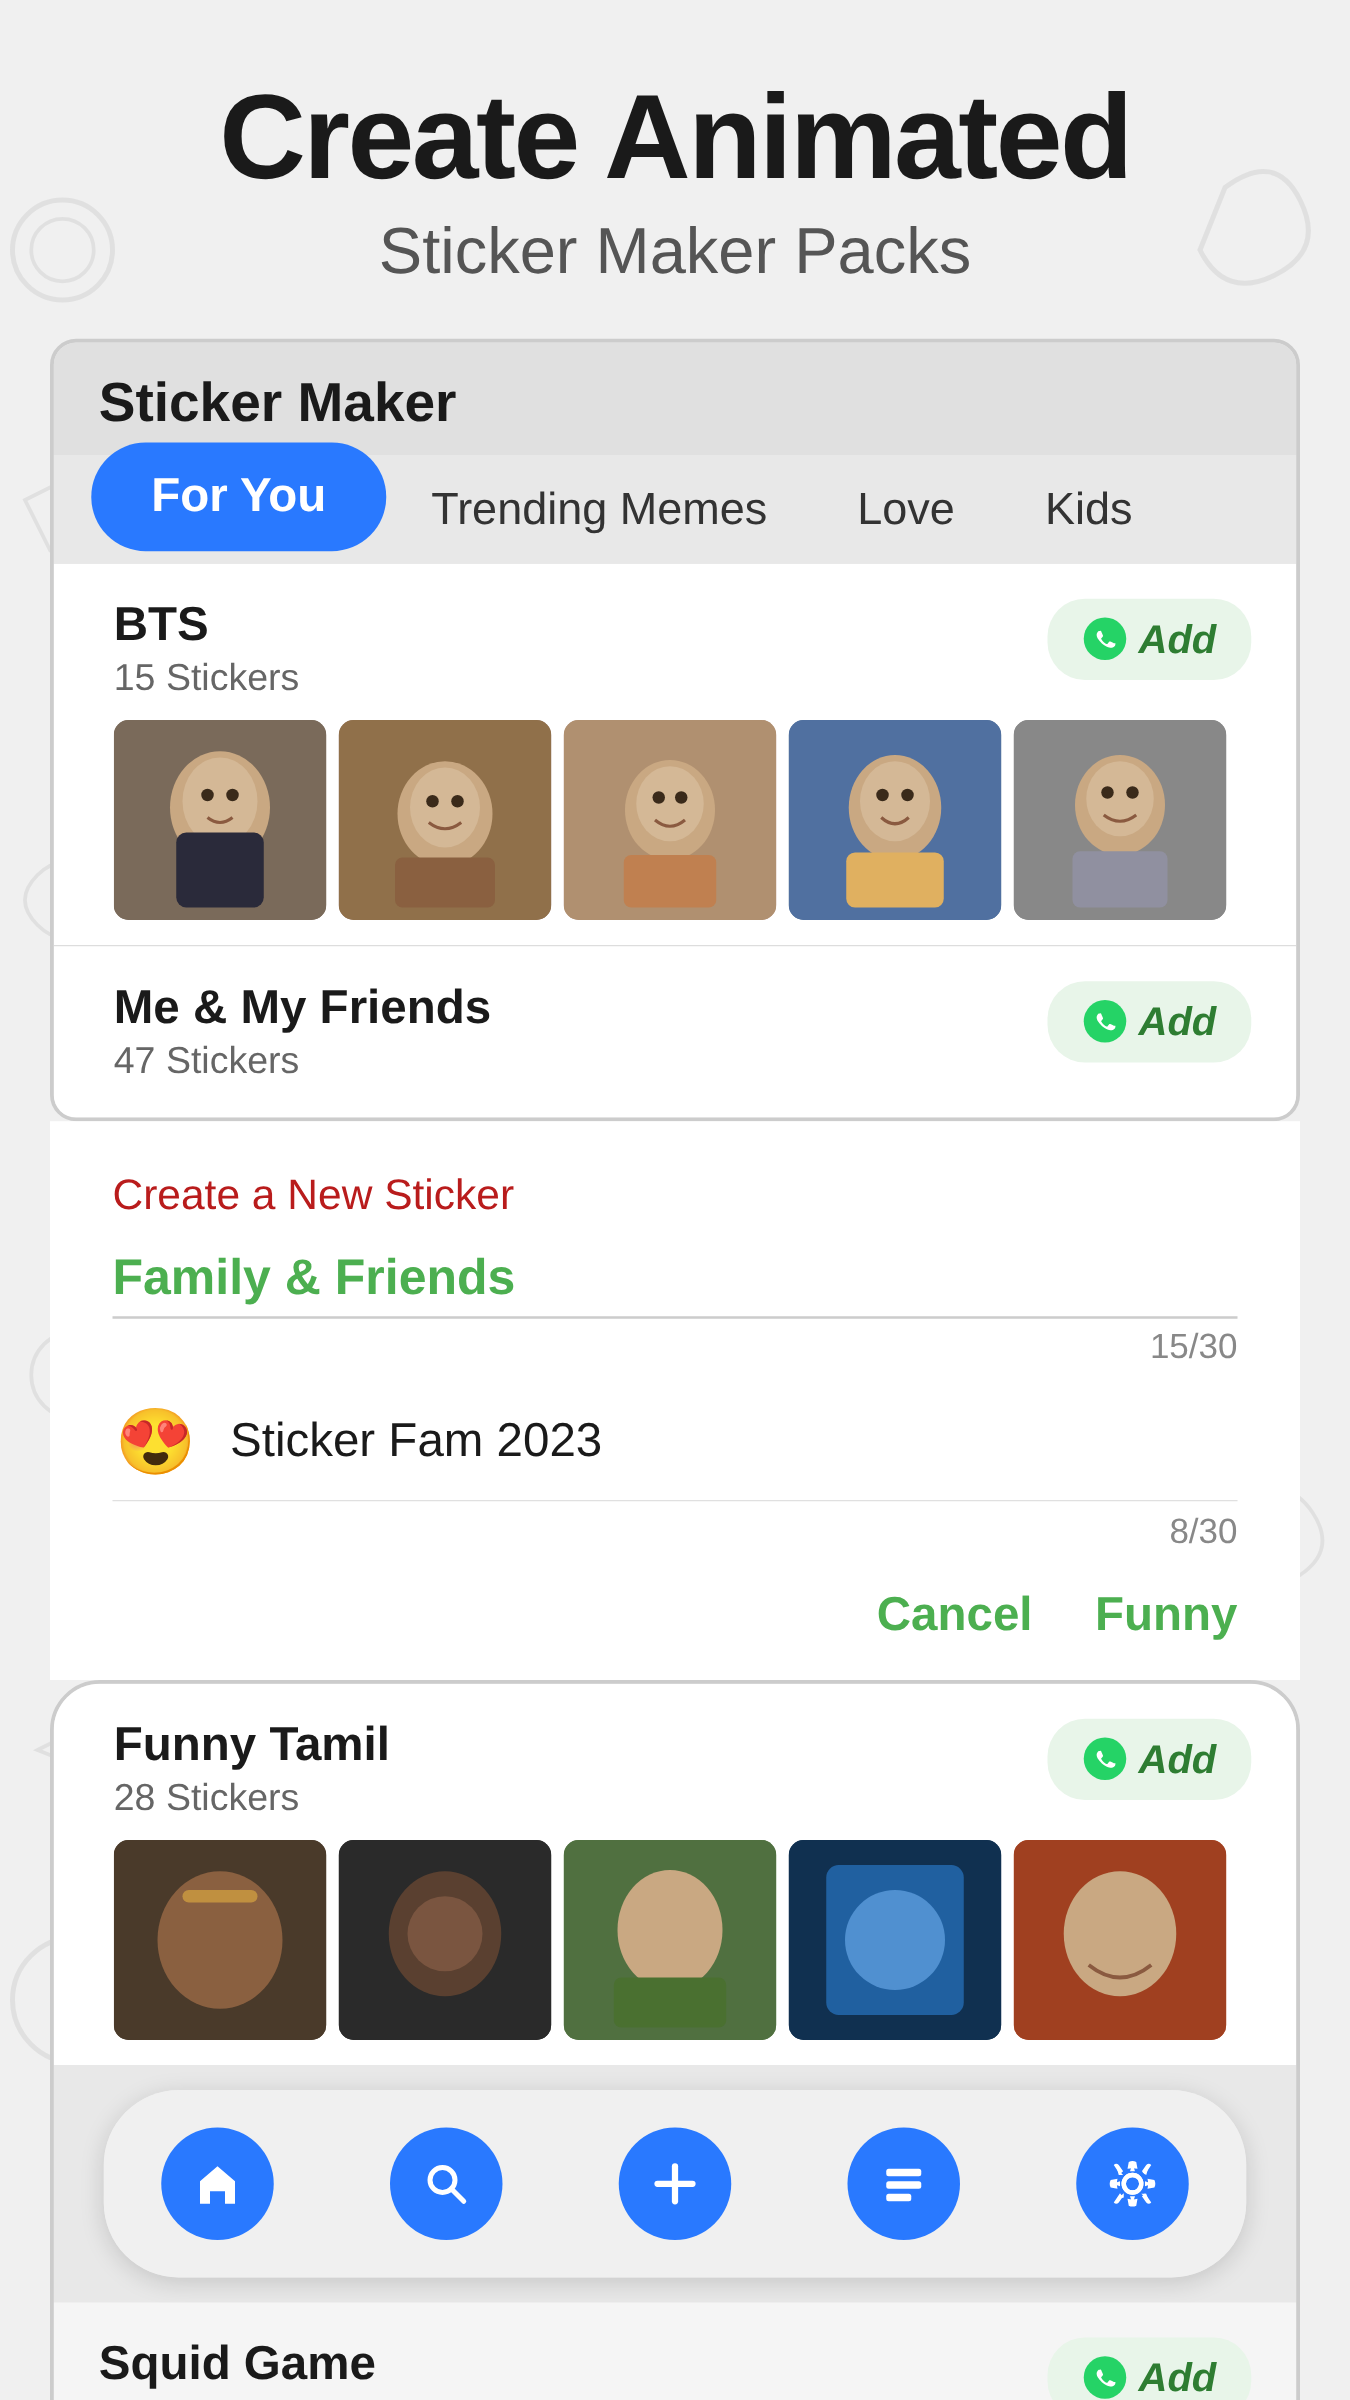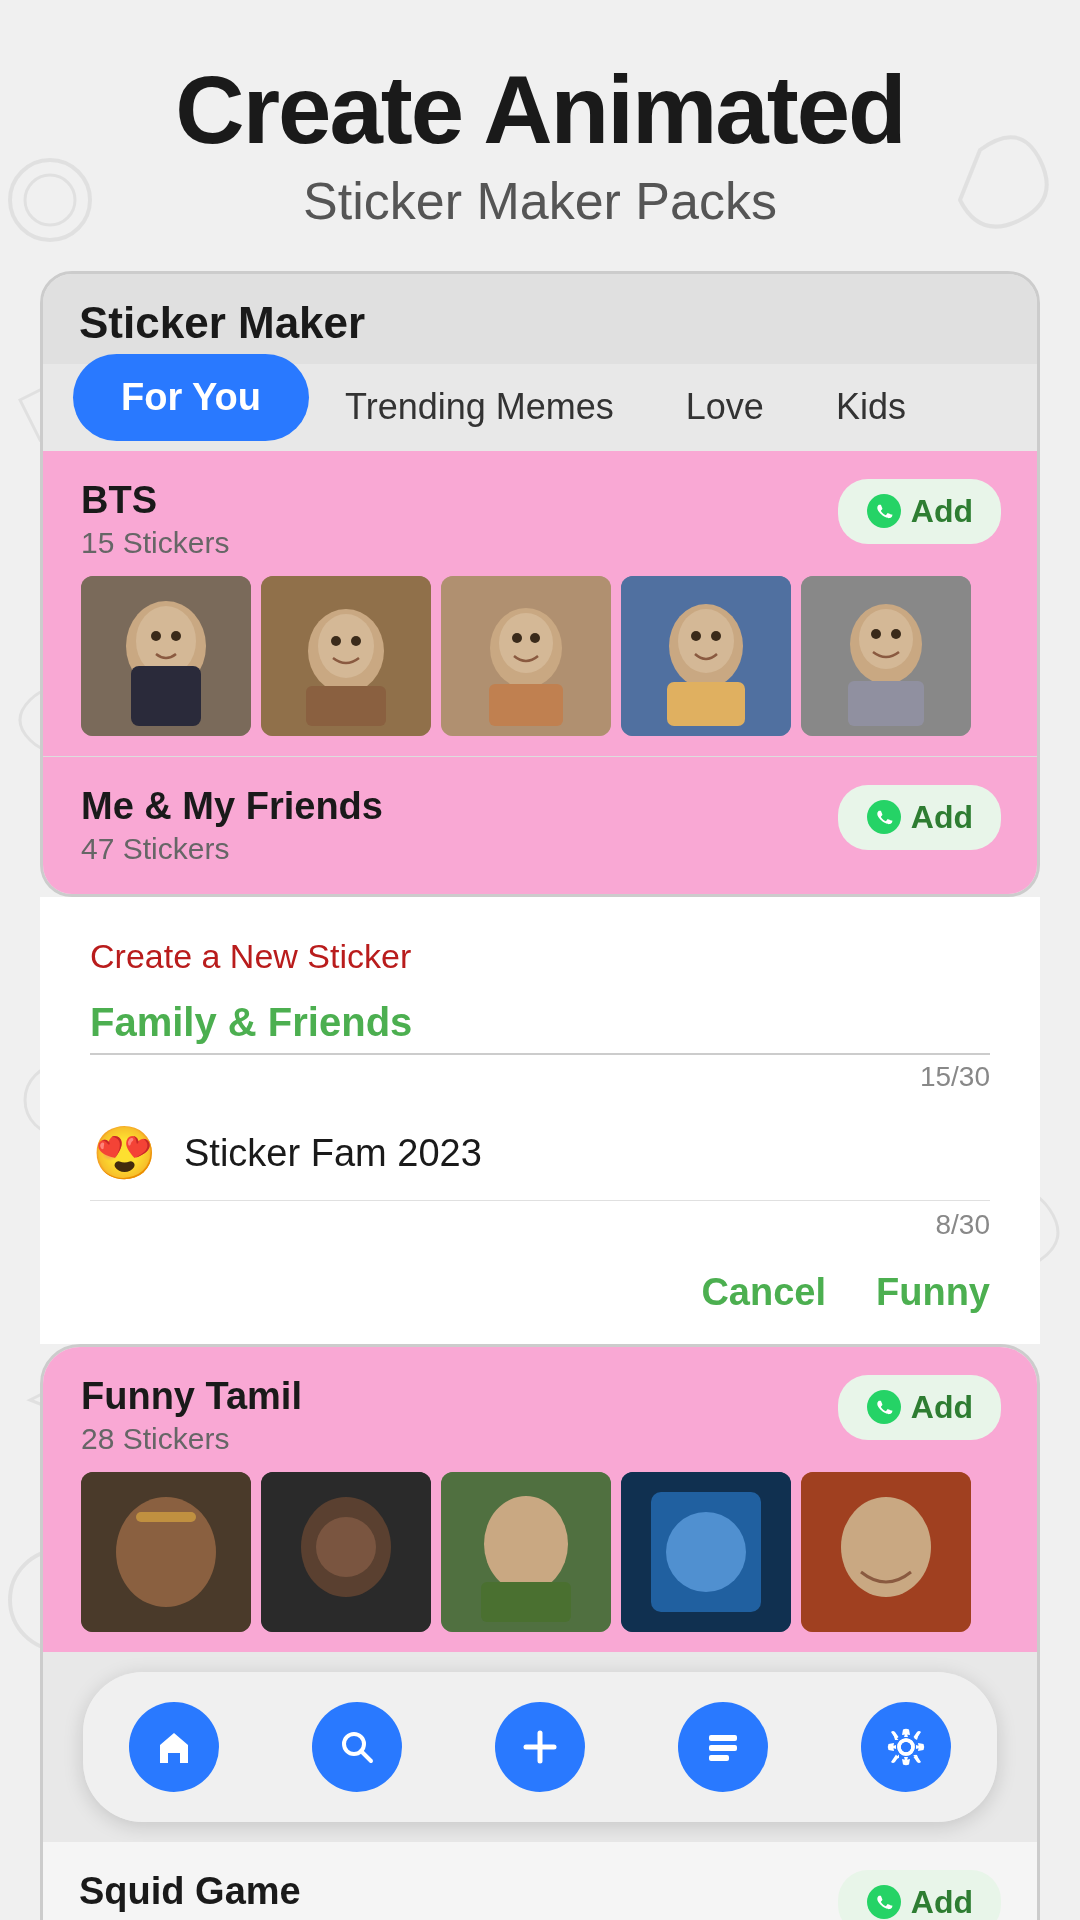--- a/index.html
+++ b/index.html
@@ -49,7 +49,7 @@
     
     .phone-mockup {
       background: #e8e8e8;
-      border-radius: 32px;
+      border-radius: 21px;
       border: 3px solid #ccc;
       overflow: hidden;
       margin: 0 0 0 0;

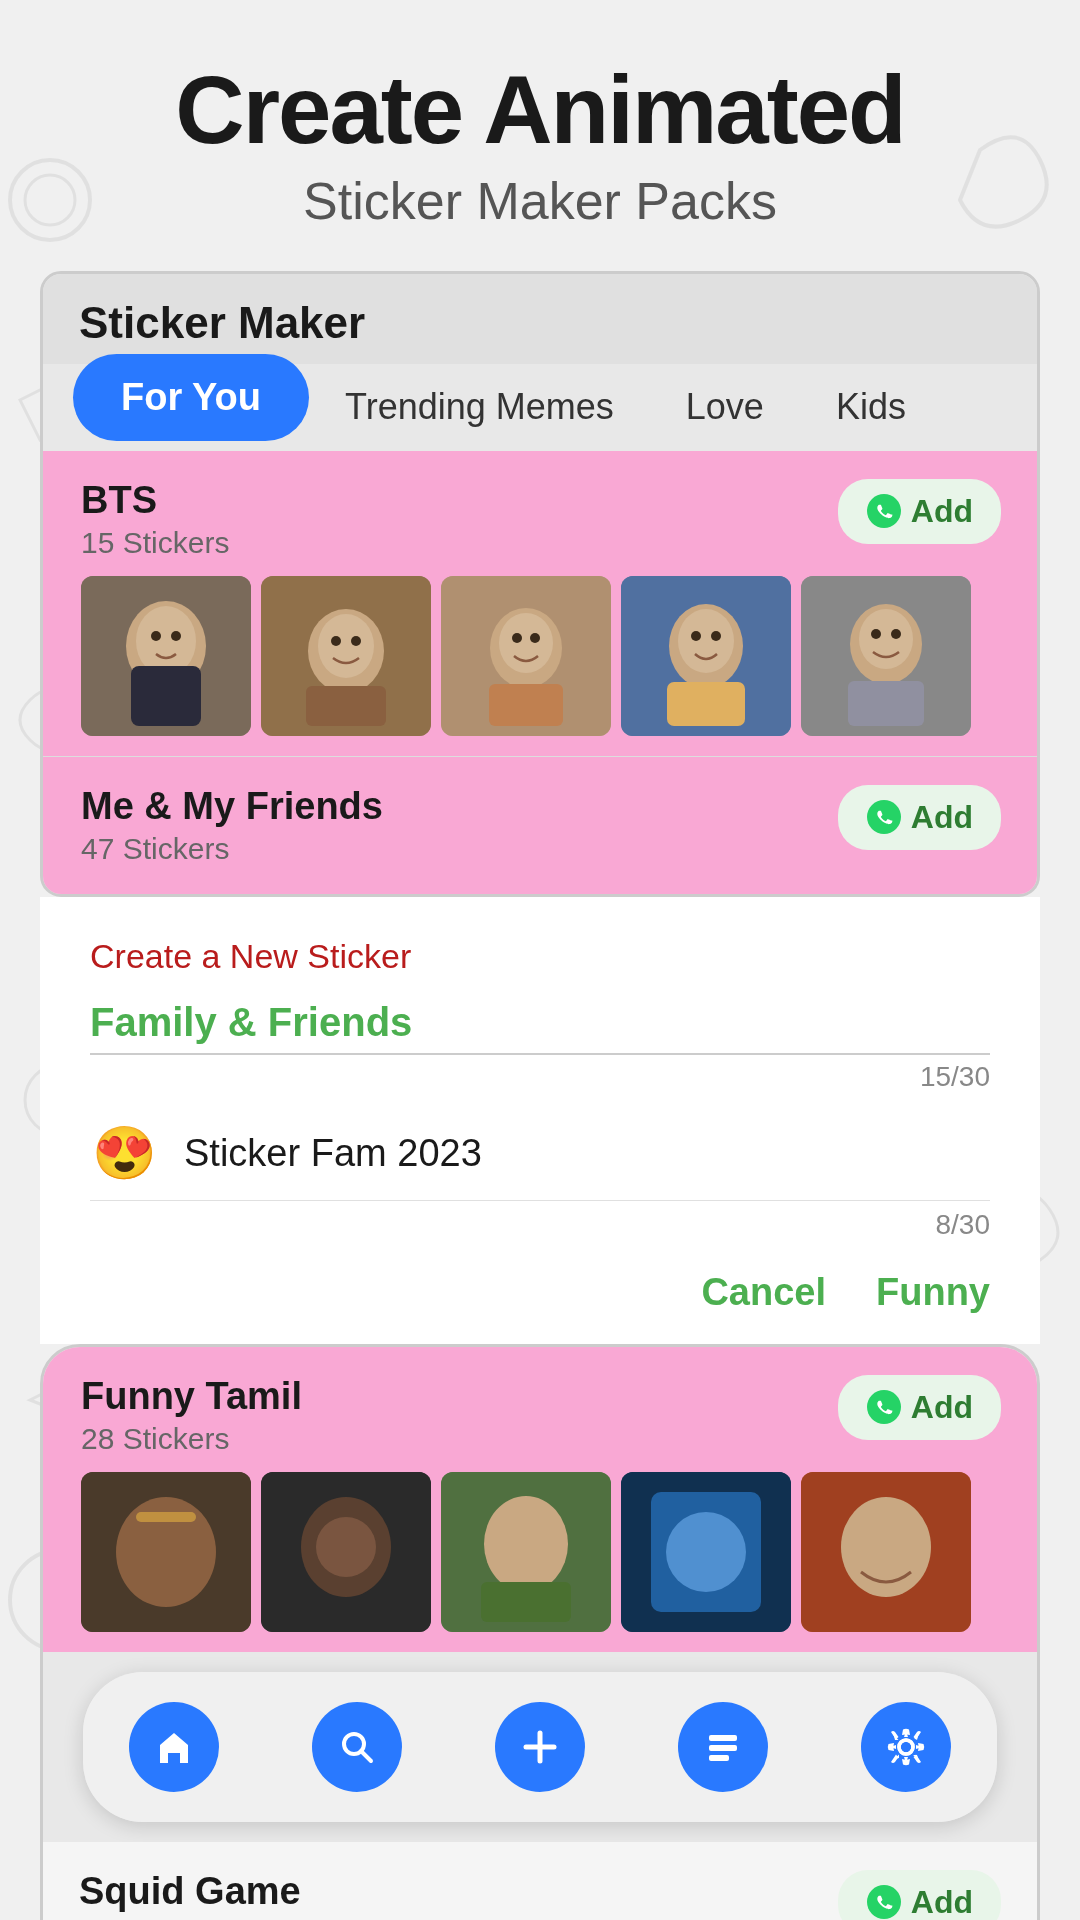--- a/index.html
+++ b/index.html
@@ -102,8 +102,8 @@
 
     
     .sticker-pack-card {
-      background: #f9a8d4;
-      padding: 28px 36px 20px 38px;
+      background: #ffffff;
+      padding: 28px 36px 20px 48px;
     }
 
     .pack-header {

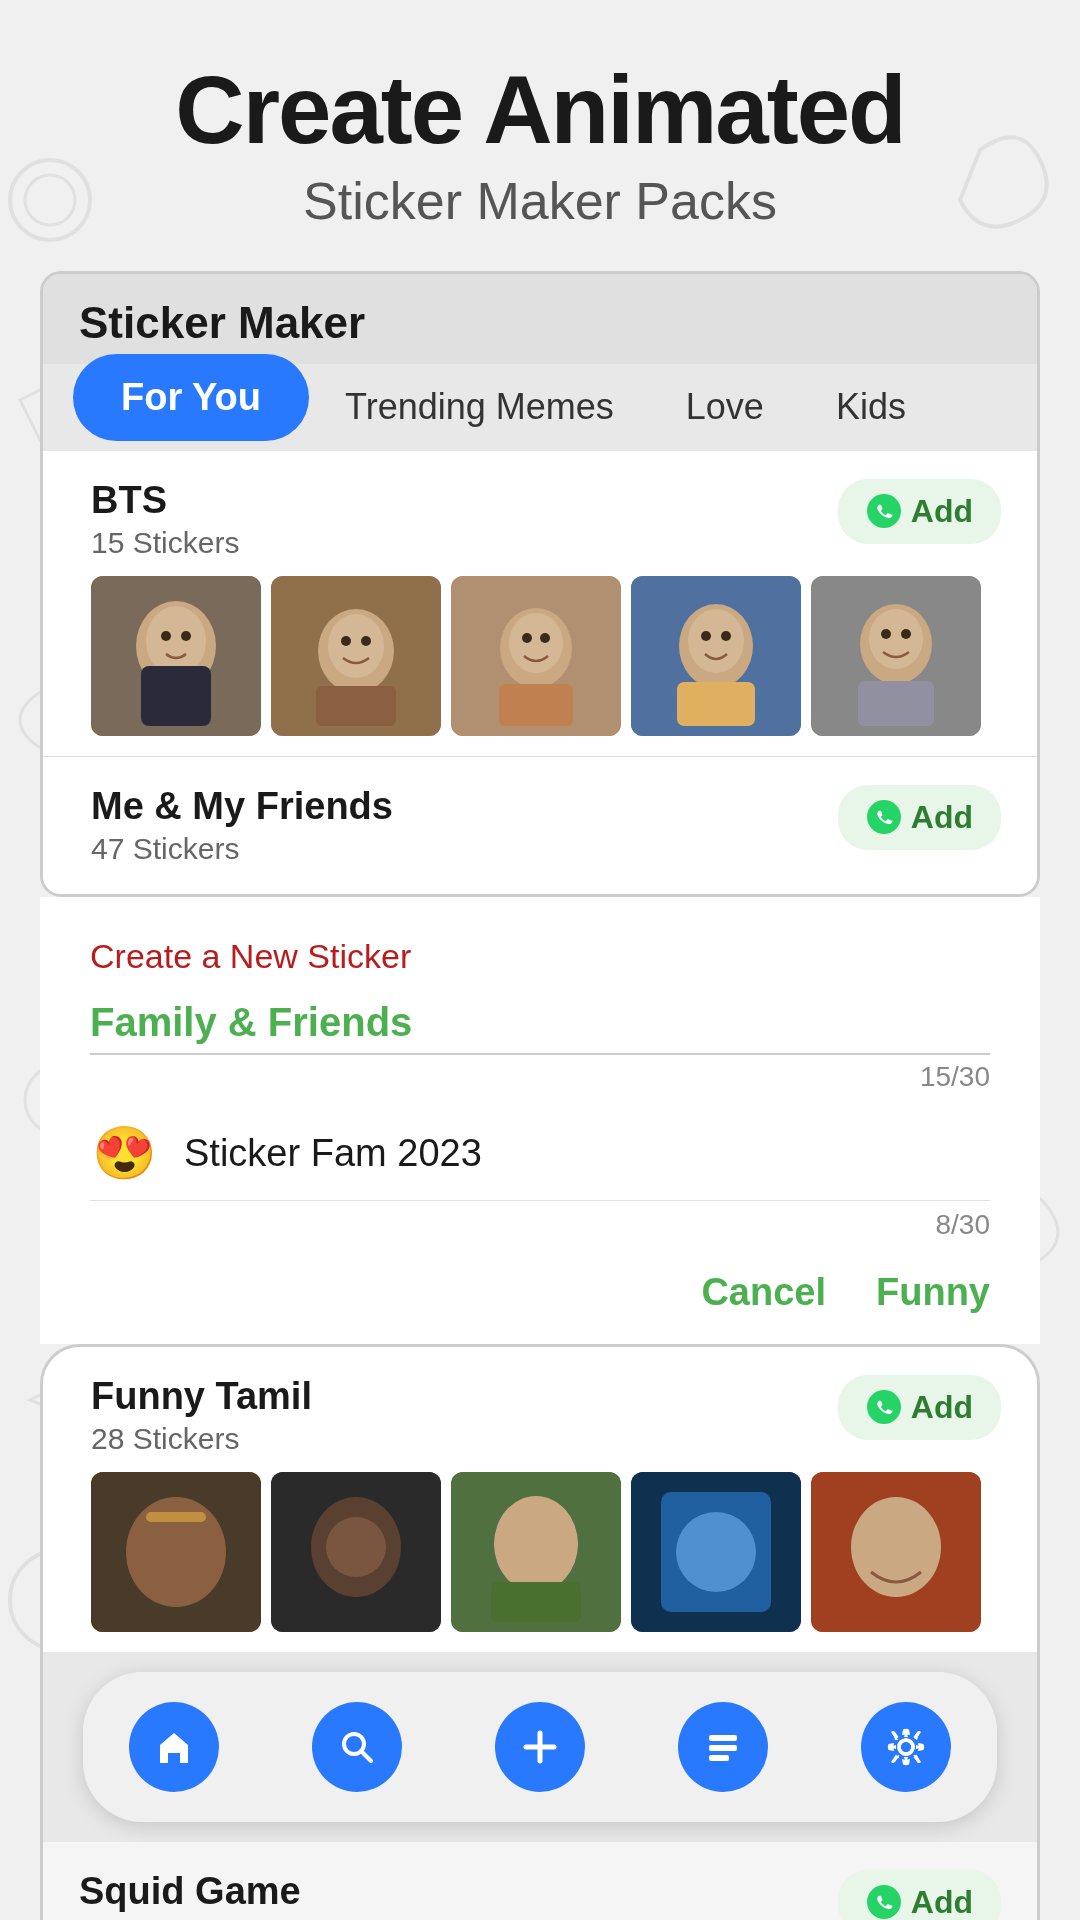--- a/index.html
+++ b/index.html
@@ -137,6 +137,7 @@
       color: #2e7d32;
       font-weight: 600;
       cursor: pointer;
+      font-style: italic;
     }
 
     .whatsapp-icon {

